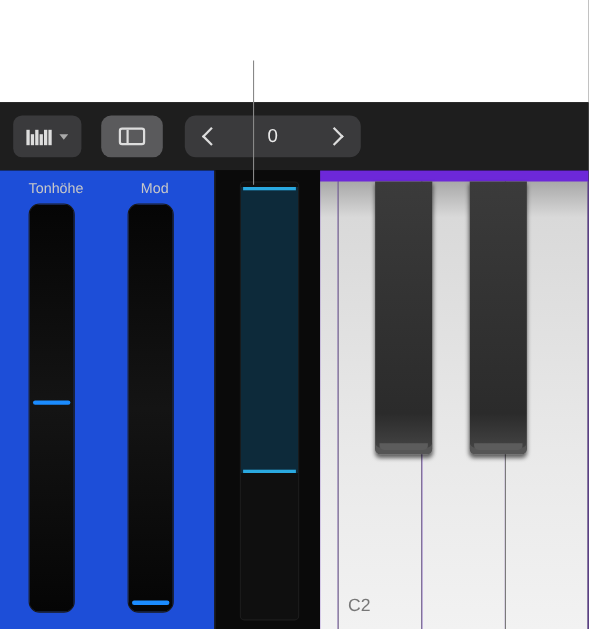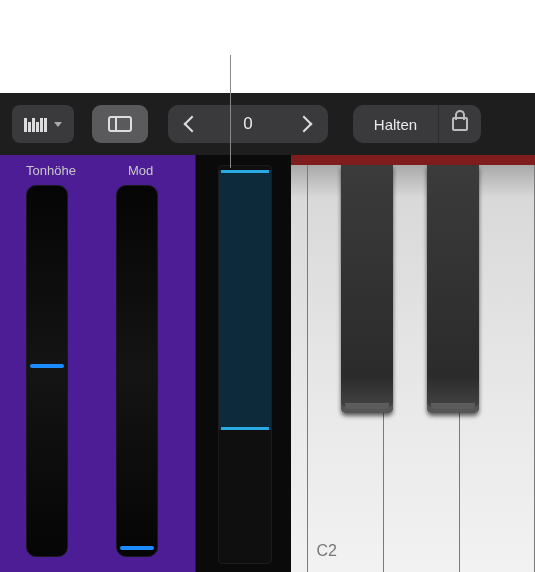--- a/index.html
+++ b/index.html
@@ -93,12 +93,6 @@
       </div>
     </div>
 
-    <div class="btn-group hold-group">
-      <div class="hold-label">Halten</div>
-      <div class="lock-wrap">
-        <span class="lock"></span>
-      </div>
-    </div>
   </div>
 
   <div class="main">

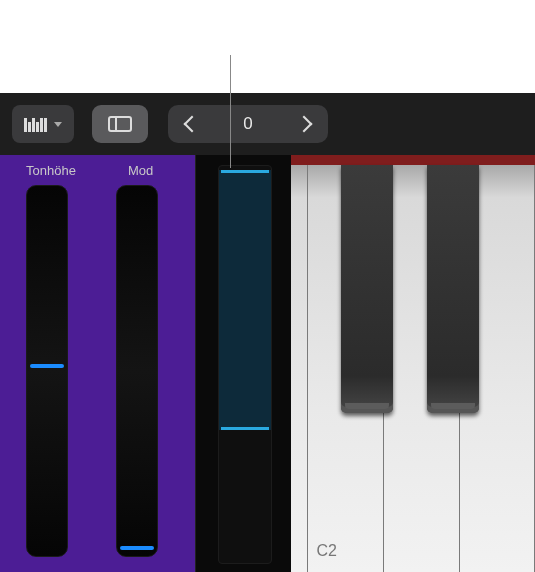--- a/index.html
+++ b/index.html
@@ -32,7 +32,7 @@
 
   
   .main{position:relative;width:535px;height:417px;background:#0a0a0a;display:flex;}
-  .left-panel{width:195px;height:417px;position:relative;background:#4c1d95;}
+  .left-panel{width:195px;height:417px;position:relative;background:#1d4ed8;}
   .labels{position:absolute;top:8px;left:0;width:195px;color:#c8c8c8;font-size:13px;}
   .lbl-pitch{position:absolute;left:26px;}
   .lbl-mod{position:absolute;left:128px;text-align:center;}

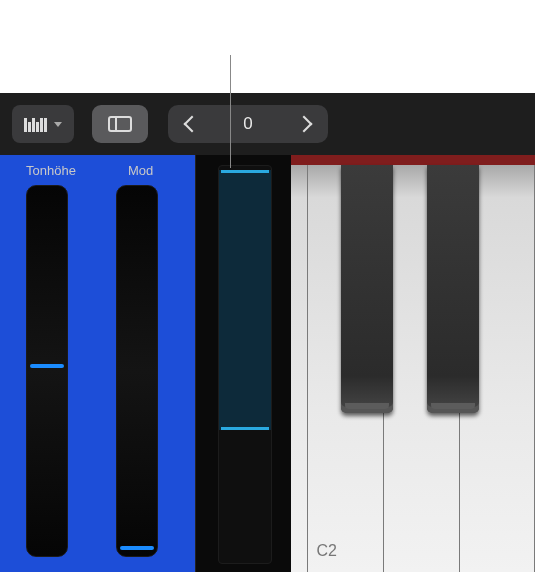--- a/index.html
+++ b/index.html
@@ -49,7 +49,7 @@
   .vstrip .top-line{position:absolute;left:2px;right:2px;top:4px;height:3px;background:#2aa9e0;}
   .vstrip .bot-line{position:absolute;left:2px;right:2px;top:261px;height:3px;background:#2aa9e0;}
 
-  .kbd{flex:1;height:417px;position:relative;background:#7f1d1d;overflow:hidden;}
+  .kbd{flex:1;height:417px;position:relative;background:#6d28d9;overflow:hidden;}
   .white-keys{position:absolute;left:0;top:10px;right:0;bottom:0;display:flex;}
   .wkey{background:linear-gradient(#a8a8a8,#d9d9d9 8%,#e9e9e9 60%,#f2f2f2);border-right:1px solid #7a7a7a;position:relative;}
   .wkey:first-child{width:19px;}

